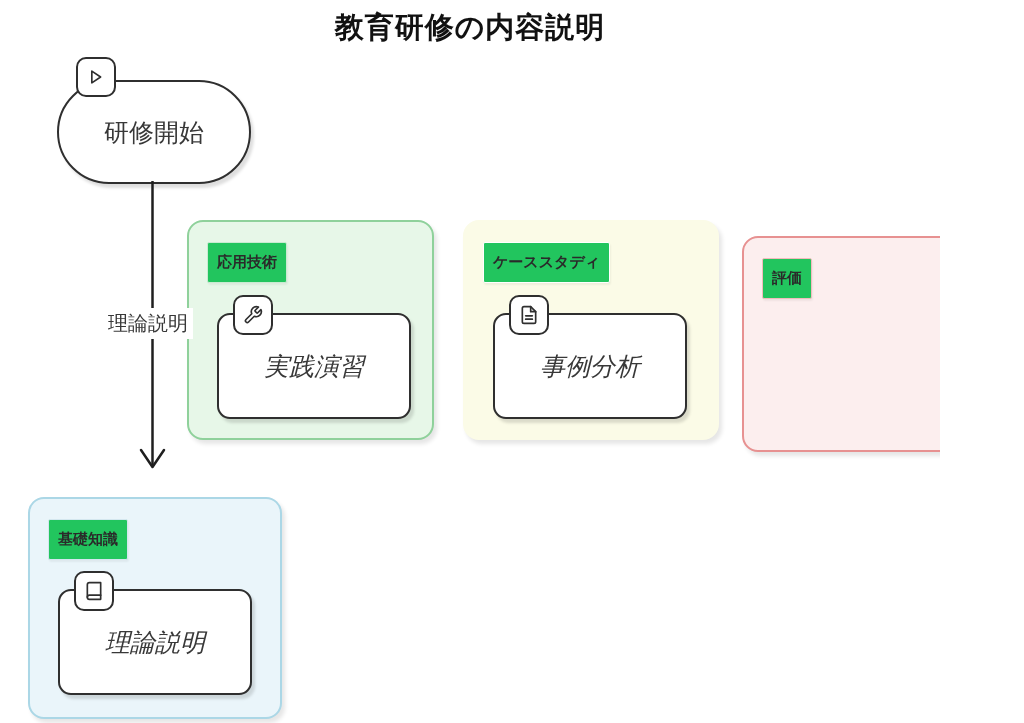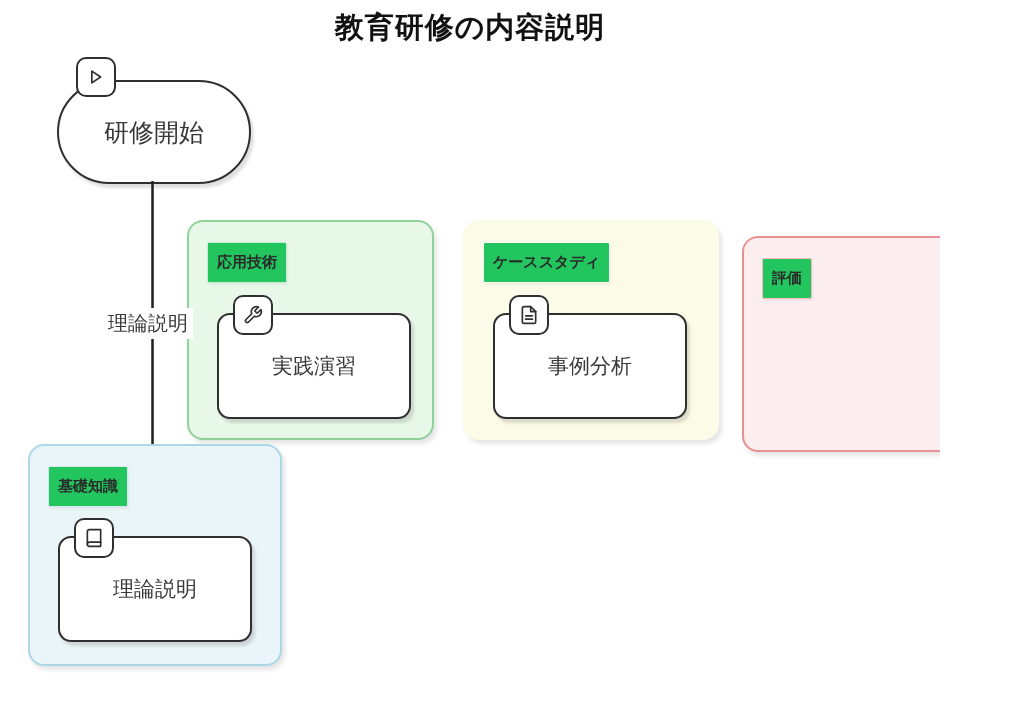--- a/index.html
+++ b/index.html
@@ -89,8 +89,9 @@
     border-radius: 13px;
     box-shadow: 3px 4px 3px rgba(0,0,0,0.13);
     display: flex; align-items: center; justify-content: center;
-    font-size: 21px;
+    font-size: 25px;
     color: var(--text-color, #383838);
+    font-style: italic;
   }
   .g3 .node { top: 90px; }
   .node .corner-badge {

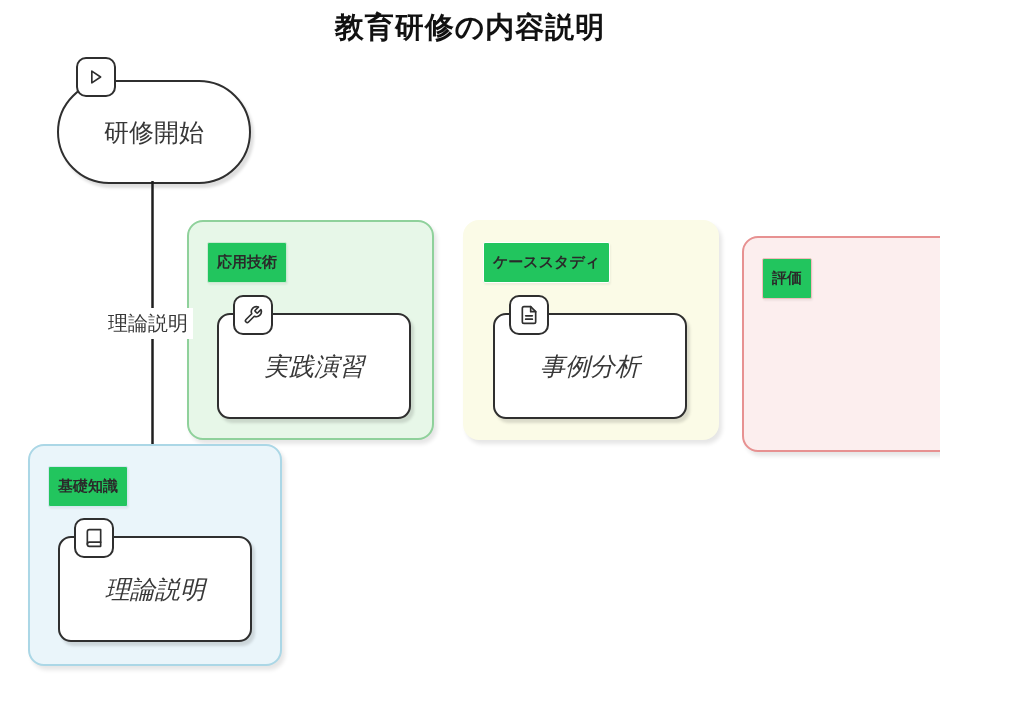--- a/index.html
+++ b/index.html
@@ -67,7 +67,7 @@
   .g0 { left: 187px; top: 220px; width: 243px; height: 216px; }
   .g1 { left: 463px; top: 220px; width: 252px; height: 216px; }
   .g2 { left: 742px; top: 220px; width: 250px; height: 212px; margin-top: 16px; }
-  .g3 { left: 28px;  top: 444px; width: 250px; height: 218px; }
+  .g3 { left: 28px;  top: 497px; width: 250px; height: 218px; }
   .group-label {
     position: absolute;
     left: 18px; top: 20px;

